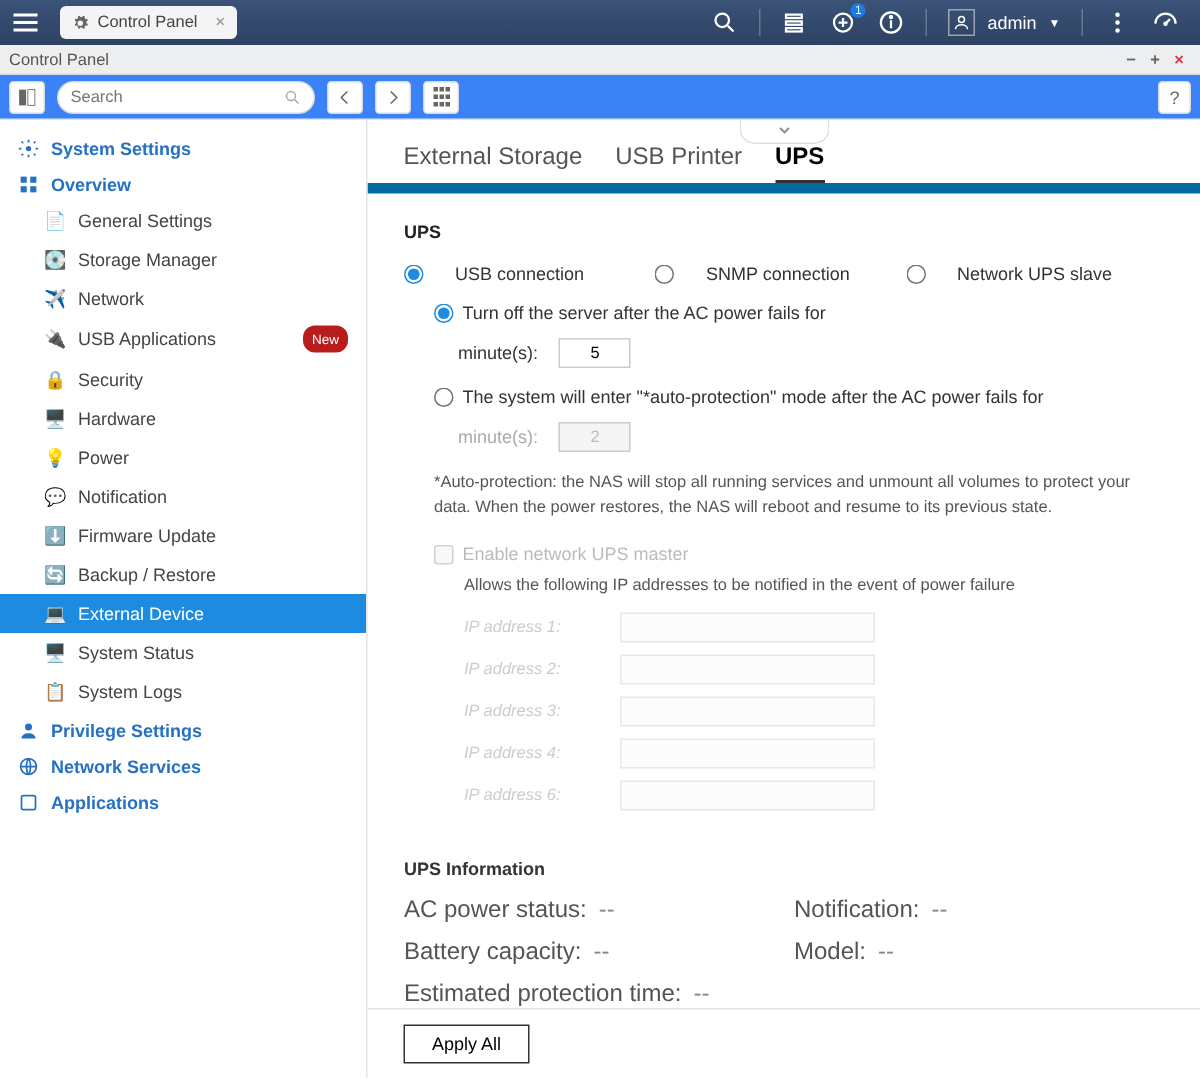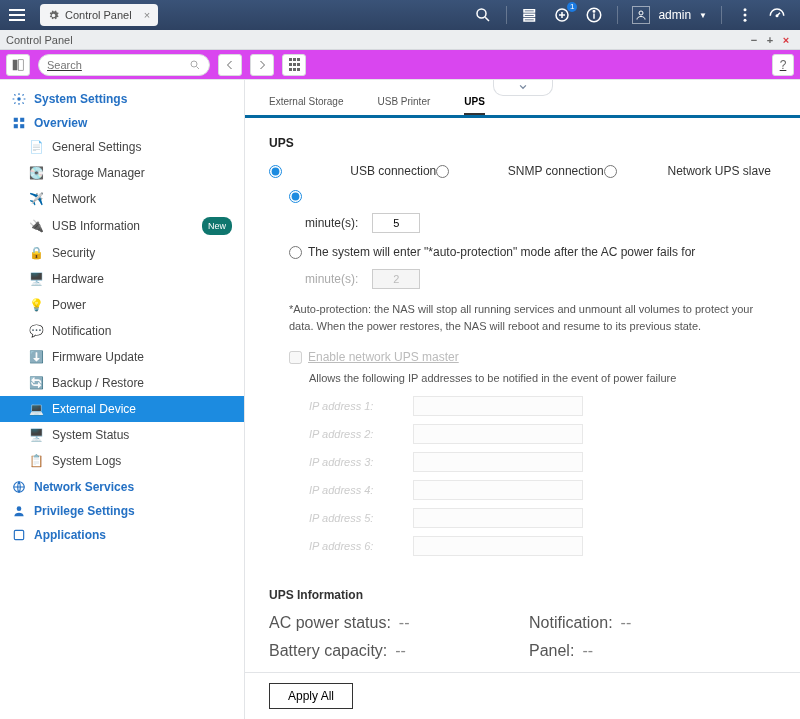--- a/index.html
+++ b/index.html
@@ -30,7 +30,7 @@
   .winbar .wbtn.close { color: #d9363e; }
 
   
-  .toolbar { height: 30px; background: #d946ef; border-bottom: 1px solid #e2e4e7; display: flex; align-items: center; padding: 0 6px; gap: 8px; text-decoration: underline; }
+  .toolbar { height: 30px; background: #3b82f6; border-bottom: 1px solid #e2e4e7; display: flex; align-items: center; padding: 0 6px; gap: 8px; }
   .tbtn { width: 24px; height: 22px; border: 1px solid #d8dadd; border-radius: 3px; background: #fff; display: flex; align-items: center; justify-content: center; cursor: pointer; }
   .tbtn.grid span { width: 3px; height: 3px; background: #666; margin: 0.5px; }
   .tbtn.grid { flex-wrap: wrap; padding: 3px; display: flex; }

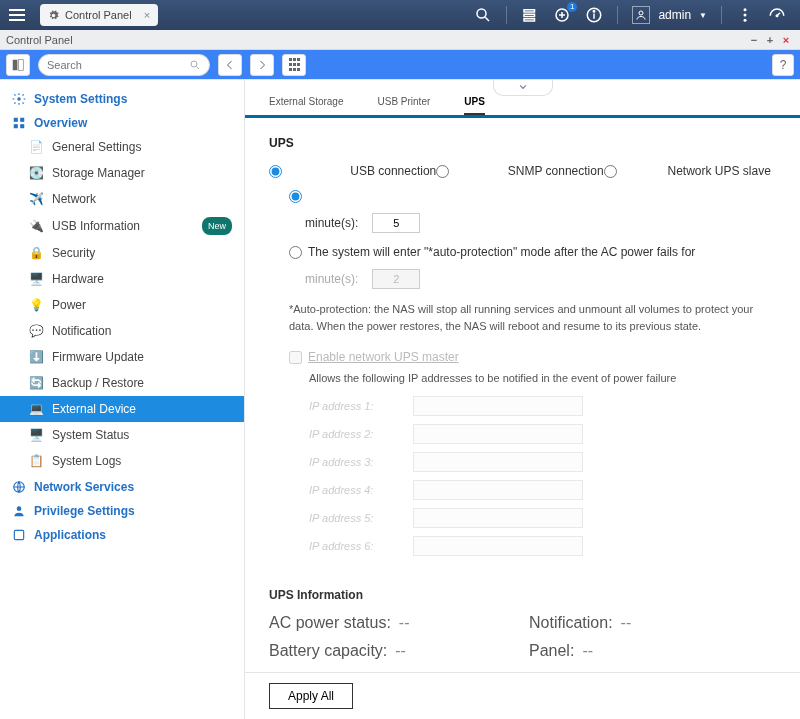--- a/index.html
+++ b/index.html
@@ -57,7 +57,7 @@
   .notch { position: absolute; top: -2px; left: 50%; transform: translateX(-50%); width: 60px; height: 18px; border: 1px solid #dcdfe3; border-top: none; border-radius: 0 0 10px 10px; background: #fff; display: flex; align-items: center; justify-content: center; color: #7a8aa0; cursor: pointer; font-size: 12px; z-index: 2; }
 
   
-  .tabs { display: flex; gap: 34px; padding: 16px 24px 0 24px; border-bottom: 3px solid #0369a1; font-size: 10px; color: #555; }
+  .tabs { display: flex; gap: 22px; padding: 16px 24px 0 24px; border-bottom: 7px solid #0369a1; font-size: 16px; color: #555; }
   .tab { padding-bottom: 6px; cursor: pointer; }
   .tab.active { color: #000; border-bottom: 2px solid #333; font-weight: 600; }
 

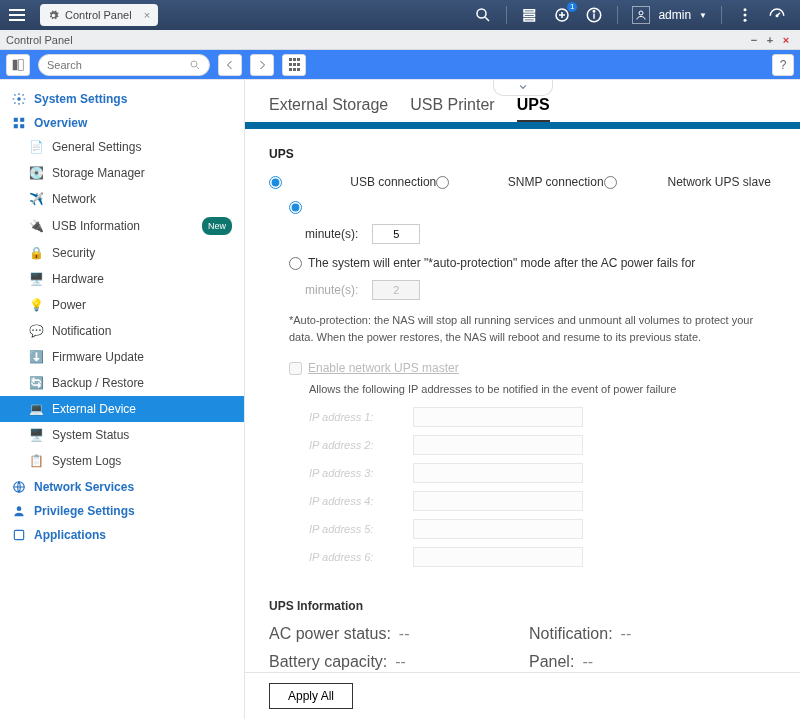--- a/index.html
+++ b/index.html
@@ -67,7 +67,7 @@
 
   .radio-row { display: flex; align-items: center; gap: 8px; margin-bottom: 12px; }
   .radio-row.triple { justify-content: flex-start; gap: 0; }
-  .radio-row.triple > label { flex: 0 0 33%; display: flex; align-items: center; gap: 21px; justify-content: space-between; }
+  .radio-row.triple > label { flex: 0 0 33%; display: flex; align-items: center; gap: 21px; }
   .sub-block { margin-left: 20px; margin-bottom: 10px; }
   .sub-option { display: flex; align-items: center; gap: 6px; margin-bottom: 10px; font-size: 12px; }
   .sub-indent { margin-left: 16px; display: flex; align-items: center; gap: 14px; margin-bottom: 12px; }

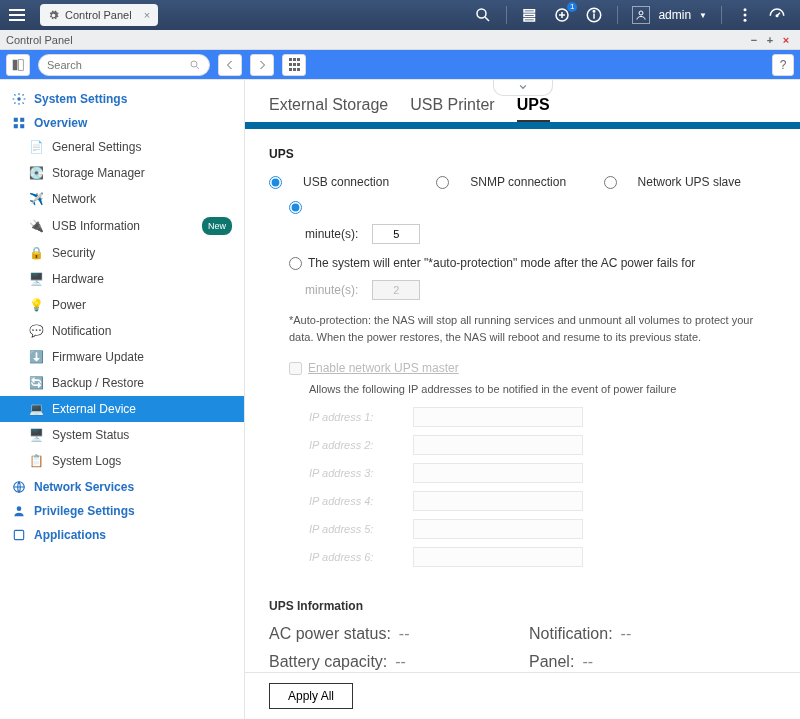--- a/index.html
+++ b/index.html
@@ -352,6 +352,7 @@
       <div class="sub-block">
         <div class="sub-option">
           <input type="radio" name="act" checked="" style="">
+          <span>Turn off the server after the AC power fails for</span>
         </div>
         <div class="sub-indent">
           <span>minute(s):</span>

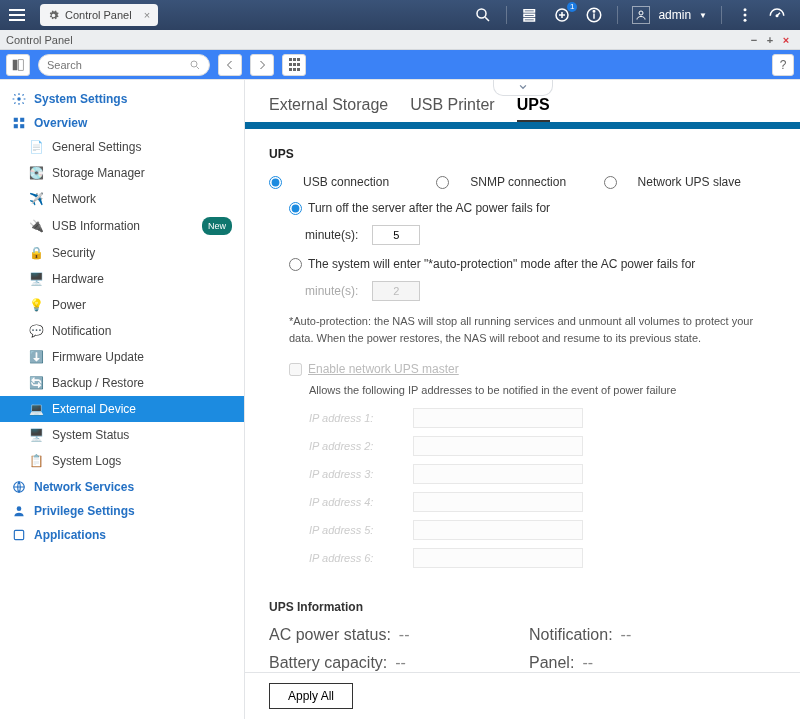--- a/index.html
+++ b/index.html
@@ -256,7 +256,7 @@
     </div>
     <div class="side-item">
       <span class="iicon">🔌</span>
-      <span>USB Information</span>
+      <span>USB Applications</span>
       <span class="new-badge">New</span>
     </div>
     <div class="side-item">

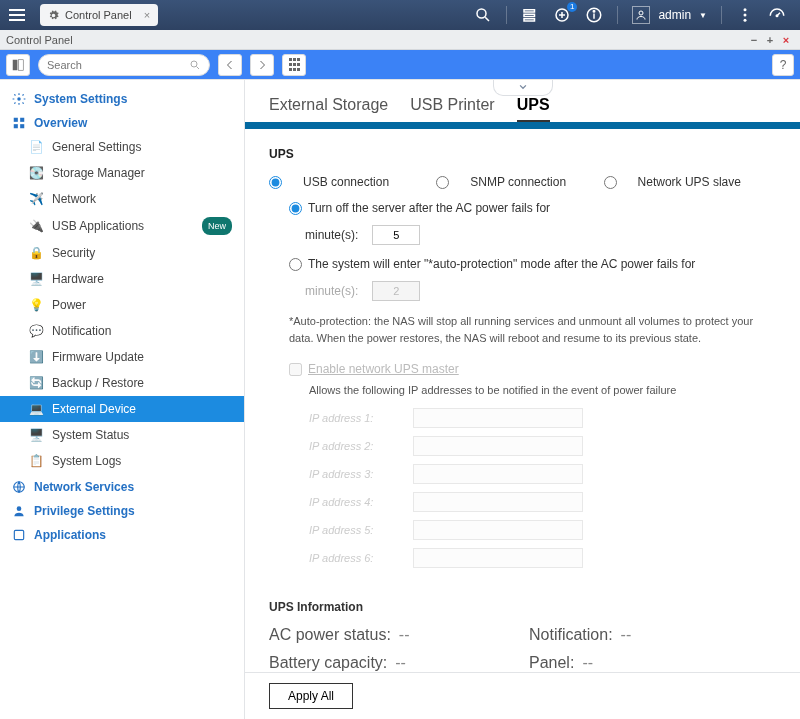--- a/index.html
+++ b/index.html
@@ -50,7 +50,7 @@
   .side-item { padding: 5px 12px 5px 30px; display: flex; align-items: center; gap: 8px; font-size: 12px; color: #444; cursor: pointer; line-height: 16px; }
   .side-item.active { background: #1c8be0; color: #fff; }
   .side-item .iicon { width: 14px; height: 14px; flex-shrink: 0; display: flex; align-items: center; justify-content: center; }
-  .side-item .new-badge { background: #0f766e; color: #fff; border-radius: 8px; font-size: 9px; padding: 1px 6px; margin-left: auto; }
+  .side-item .new-badge { background: #b91c1c; color: #fff; border-radius: 8px; font-size: 9px; padding: 1px 6px; margin-left: auto; }
   .side-section .icon { width: 14px; height: 14px; }
 
   

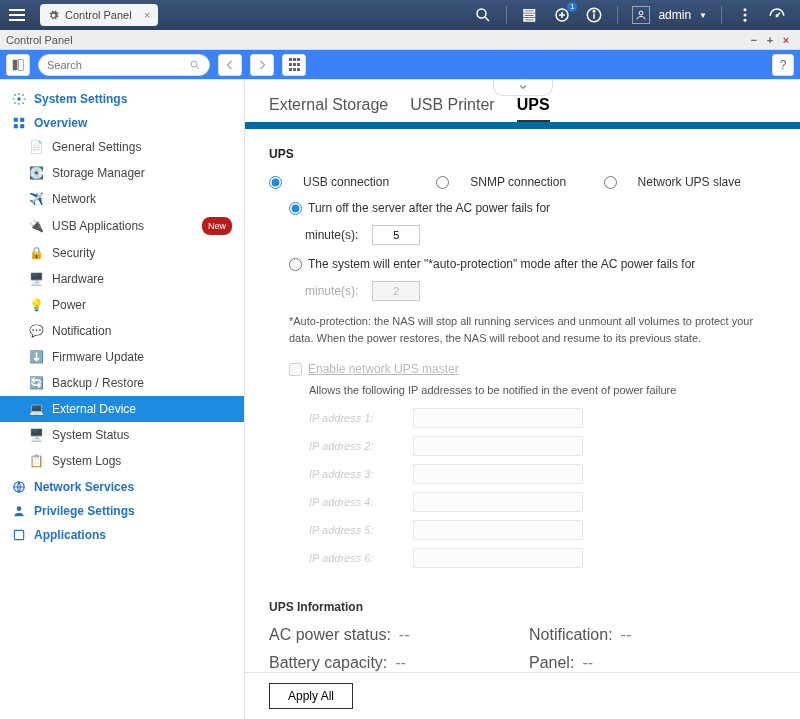--- a/index.html
+++ b/index.html
@@ -76,7 +76,7 @@
   .numinput:disabled { background: #f5f5f5; color: #bbb; }
   .note { font-size: 11px; color: #555; line-height: 1.5; margin-left: 20px; margin-bottom: 16px; }
 
-  .checkbox-row { display: flex; align-items: center; gap: 6px; color: #bbb; margin-left: 20px; margin-bottom: 8px; text-decoration: underline; }
+  .checkbox-row { display: flex; align-items: center; gap: 6px; color: #bbb; margin-left: 20px; margin-bottom: 8px; }
   .checkbox-row input[type=checkbox] { accent-color: #1c8be0; }
   .subdesc { font-size: 11px; color: #555; margin-left: 40px; margin-bottom: 12px; }
 

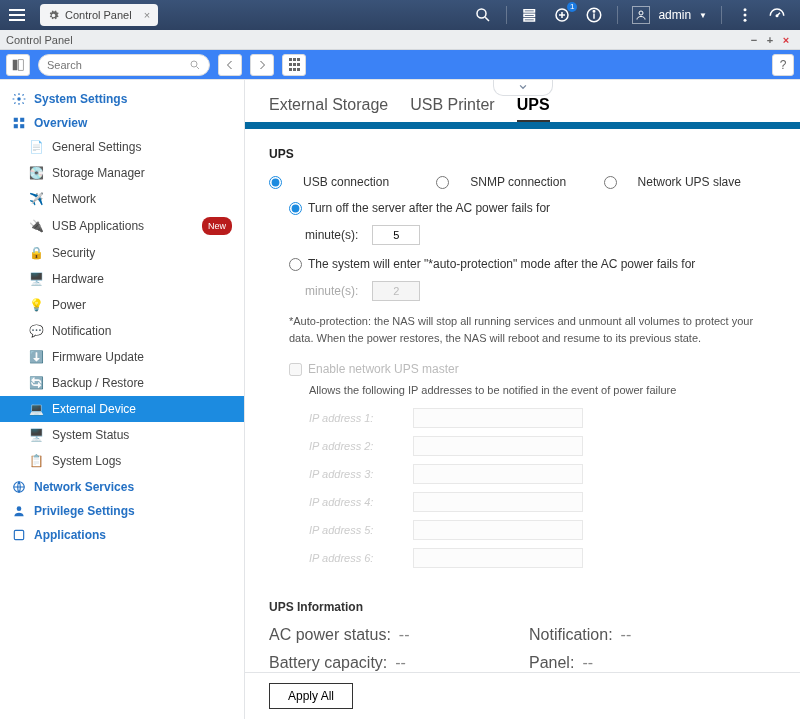--- a/index.html
+++ b/index.html
@@ -297,18 +297,18 @@
     </div>
 
     <div class="side-section">
+      <svg class="icon" viewBox="0 0 24 24" fill="#2571c4">
+          <circle cx="12" cy="8" r="4"></circle>
+          <path d="M4 21c0-4 4-6 8-6s8 2 8 6"></path>
+        </svg>
+      <span>Privilege Settings</span>
+    </div>
+    <div class="side-section">
       <svg class="icon" viewBox="0 0 24 24" fill="none" stroke="#2571c4" stroke-width="2">
           <circle cx="12" cy="12" r="9"></circle>
           <path d="M3 12h18M12 3c3 3 3 15 0 18M12 3c-3 3-3 15 0 18"></path>
         </svg>
       <span>Network Services</span>
-    </div>
-    <div class="side-section">
-      <svg class="icon" viewBox="0 0 24 24" fill="#2571c4">
-          <circle cx="12" cy="8" r="4"></circle>
-          <path d="M4 21c0-4 4-6 8-6s8 2 8 6"></path>
-        </svg>
-      <span>Privilege Settings</span>
     </div>
     <div class="side-section">
       <svg class="icon" viewBox="0 0 24 24" fill="none" stroke="#2571c4" stroke-width="2">

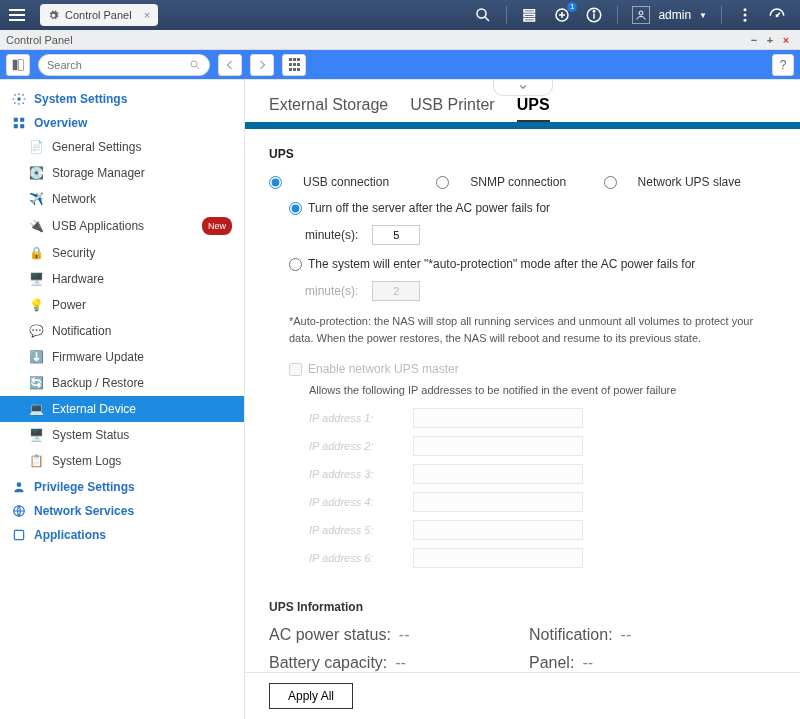--- a/index.html
+++ b/index.html
@@ -391,10 +391,6 @@
       </div>
       <div class="ip-row">
         <label>IP address 4:</label>
-        <input type="text" disabled="" style="">
-      </div>
-      <div class="ip-row">
-        <label>IP address 5:</label>
         <input type="text" disabled="" style="">
       </div>
       <div class="ip-row">

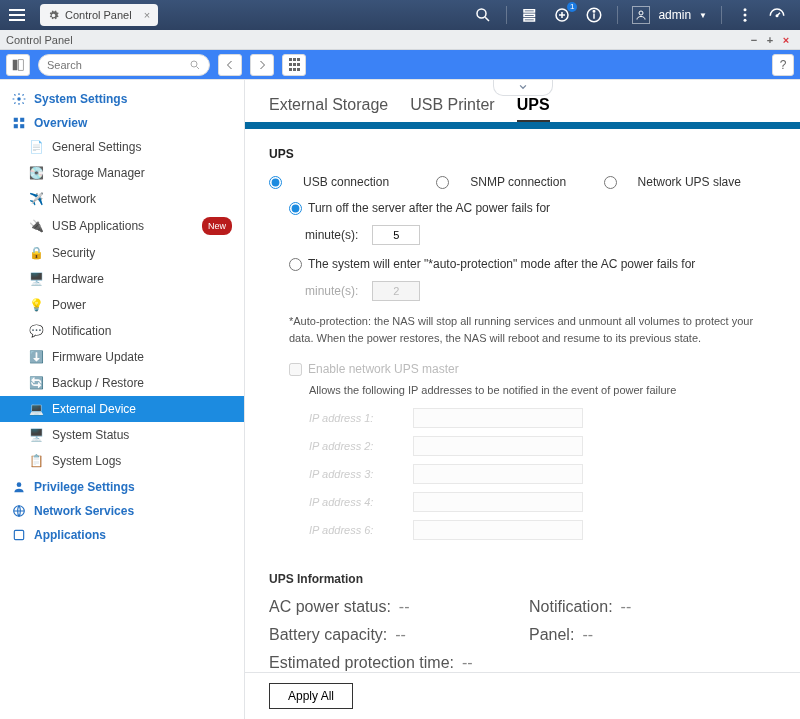--- a/index.html
+++ b/index.html
@@ -417,7 +417,7 @@
                 <span class="val">--</span>
               </div>
             <div>
-                <span class="lbl">Panel:</span>
+                <span class="lbl">Model:</span>
                 <span class="val">--</span>
               </div>
           </div>

